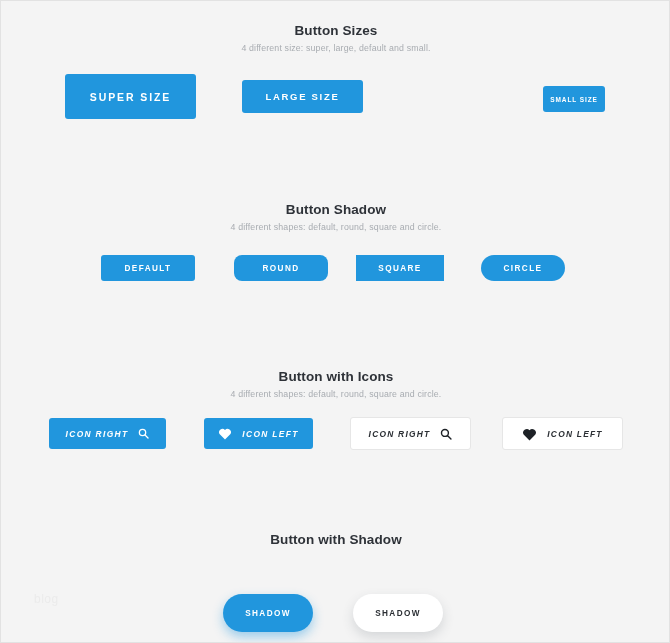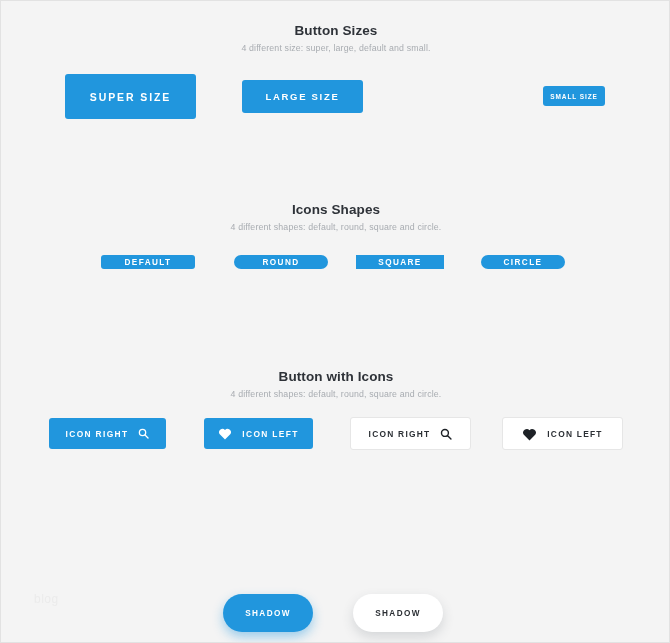--- a/index.html
+++ b/index.html
@@ -76,7 +76,7 @@
     text-transform: uppercase;
     cursor: pointer;
     white-space: nowrap;
-    padding: 7px;
+    padding: 13px;
   }
 
   

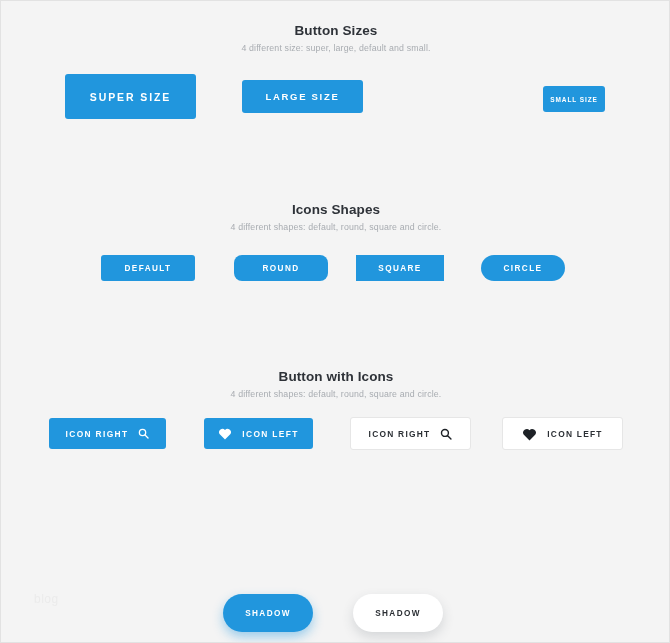--- a/index.html
+++ b/index.html
@@ -176,7 +176,7 @@
 
   <div class="section" style="top:201px;">
     <div class="section-head">
-      <h2 class="section-title">Icons Shapes</h2>
+      <h2 class="section-title">Button Shadow</h2>
       <p class="section-sub">4 different shapes: default, round, square and circle.</p>
     </div>
   </div>

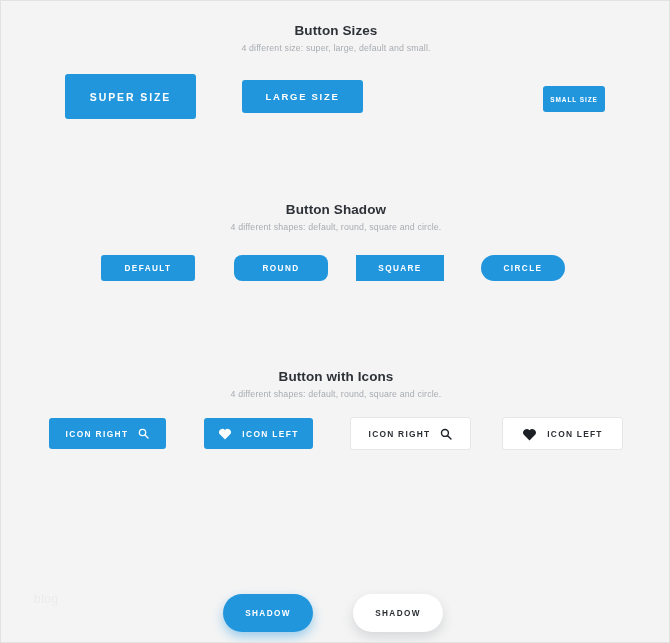--- a/index.html
+++ b/index.html
@@ -114,6 +114,7 @@
     font-size: 8.4px;
     letter-spacing: 1.35px;
     gap: 10px;
+    font-style: italic;
   }
   .icon-a { left: 48px;  width: 117px; border-radius: 3px; }
   .icon-b { left: 203px; width: 109px; border-radius: 3px; }

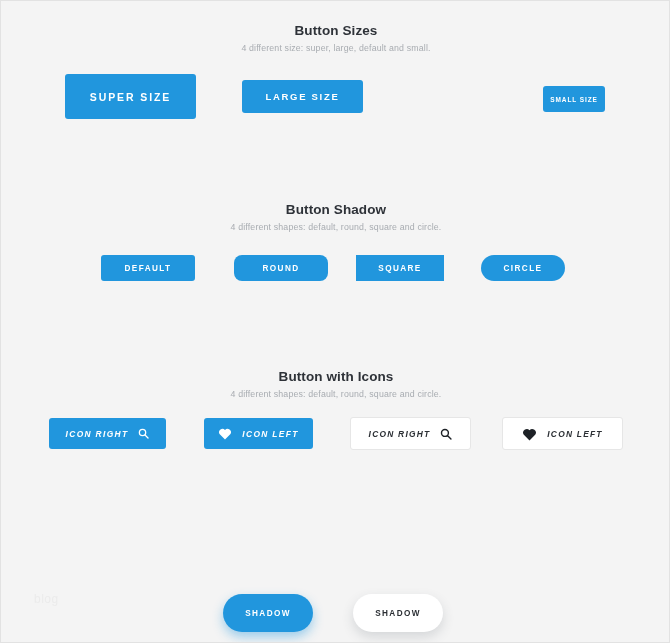--- a/index.html
+++ b/index.html
@@ -234,6 +234,7 @@
 
   <div class="section" style="top:531px;">
     <div class="section-head">
+      <h2 class="section-title">Button with Shadow</h2>
     </div>
   </div>
 

